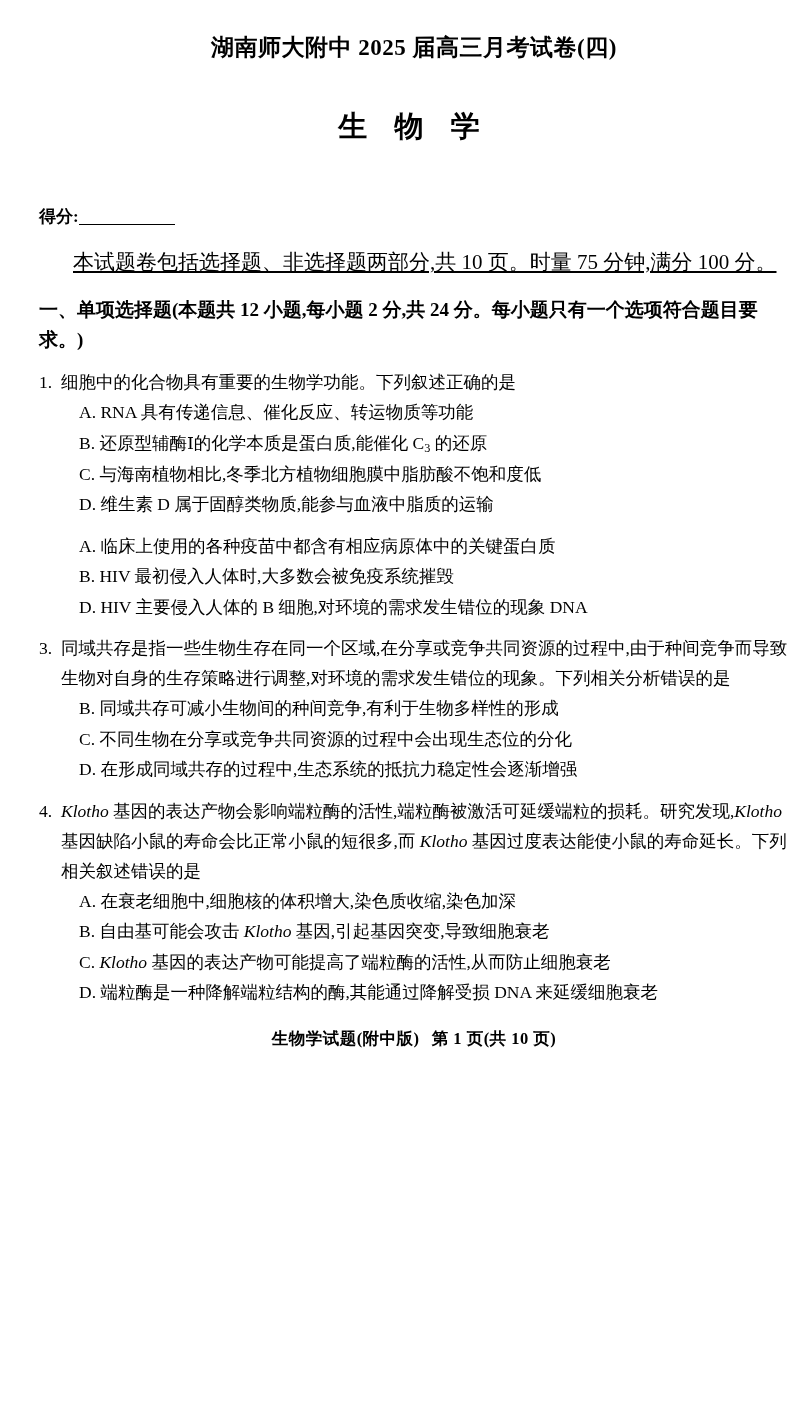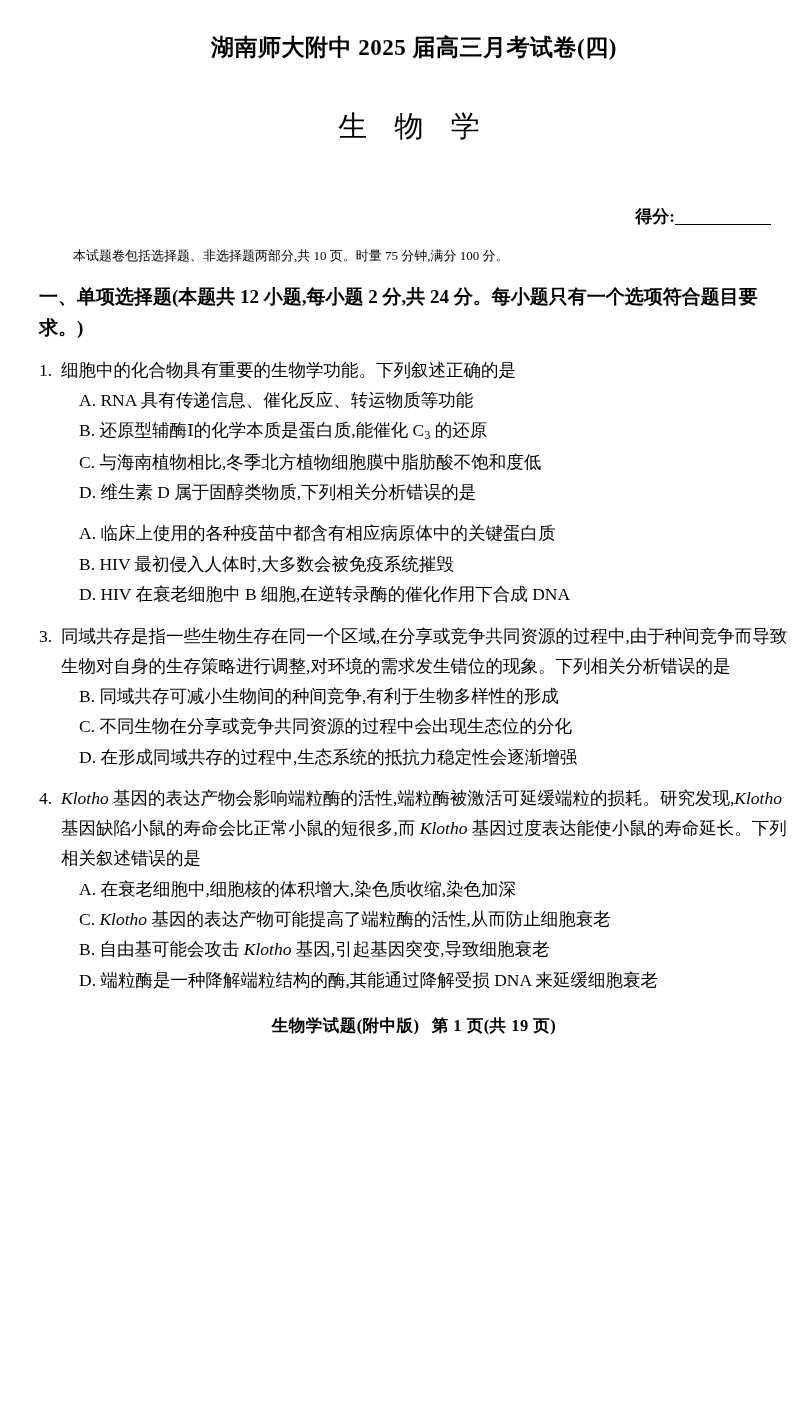--- a/index.html
+++ b/index.html
@@ -32,7 +32,7 @@
   .subject-title {
     text-align: center;
     font-size: 29px;
-    font-weight: normal;
+    font-weight: bold;
     letter-spacing: 10px;
     margin-top: 44px;
   }

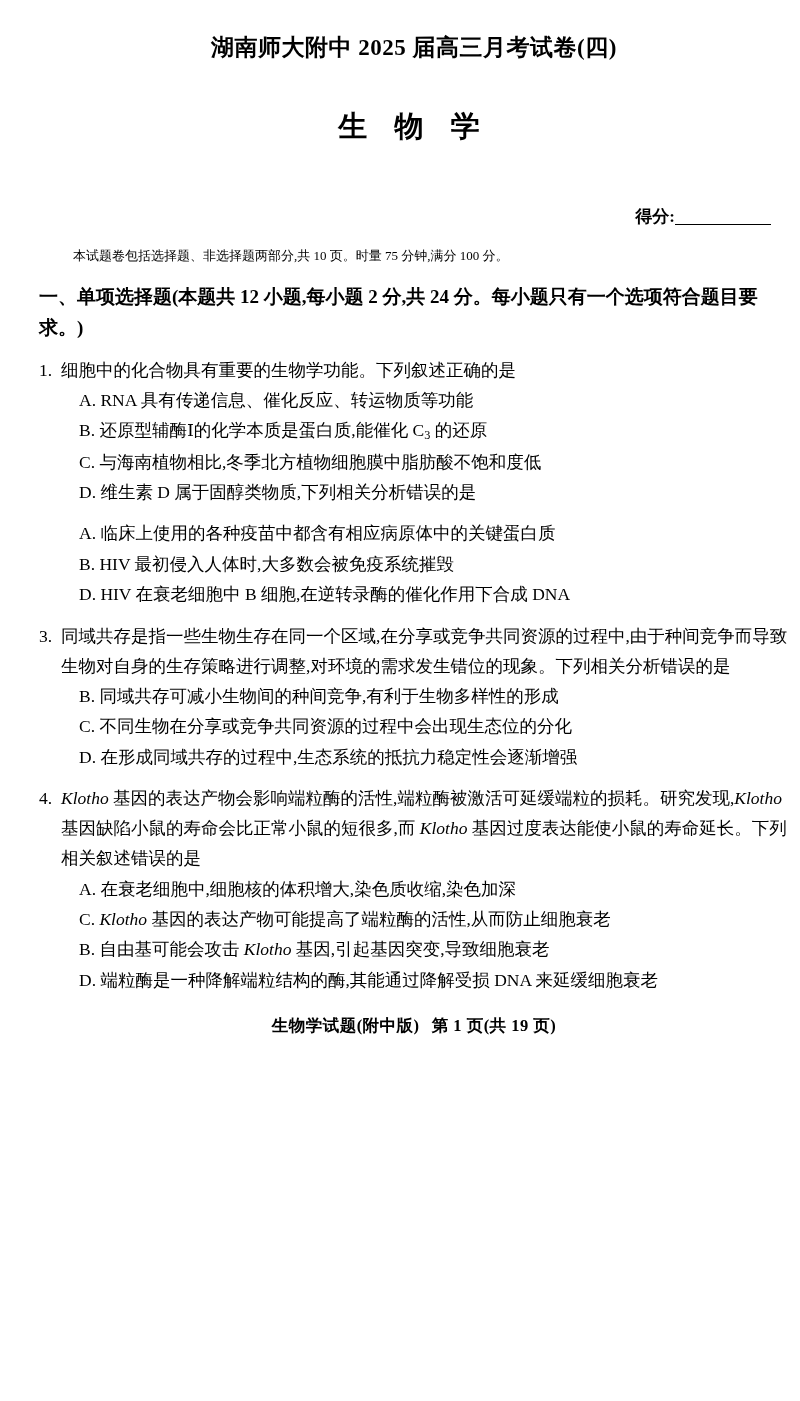--- a/index.html
+++ b/index.html
@@ -38,7 +38,7 @@
   }
   .score-row {
     margin-top: 58px;
-    text-align: right;
+    text-align: left;
     padding-right: 18px;
     font-size: 17px;
     font-weight: bold;

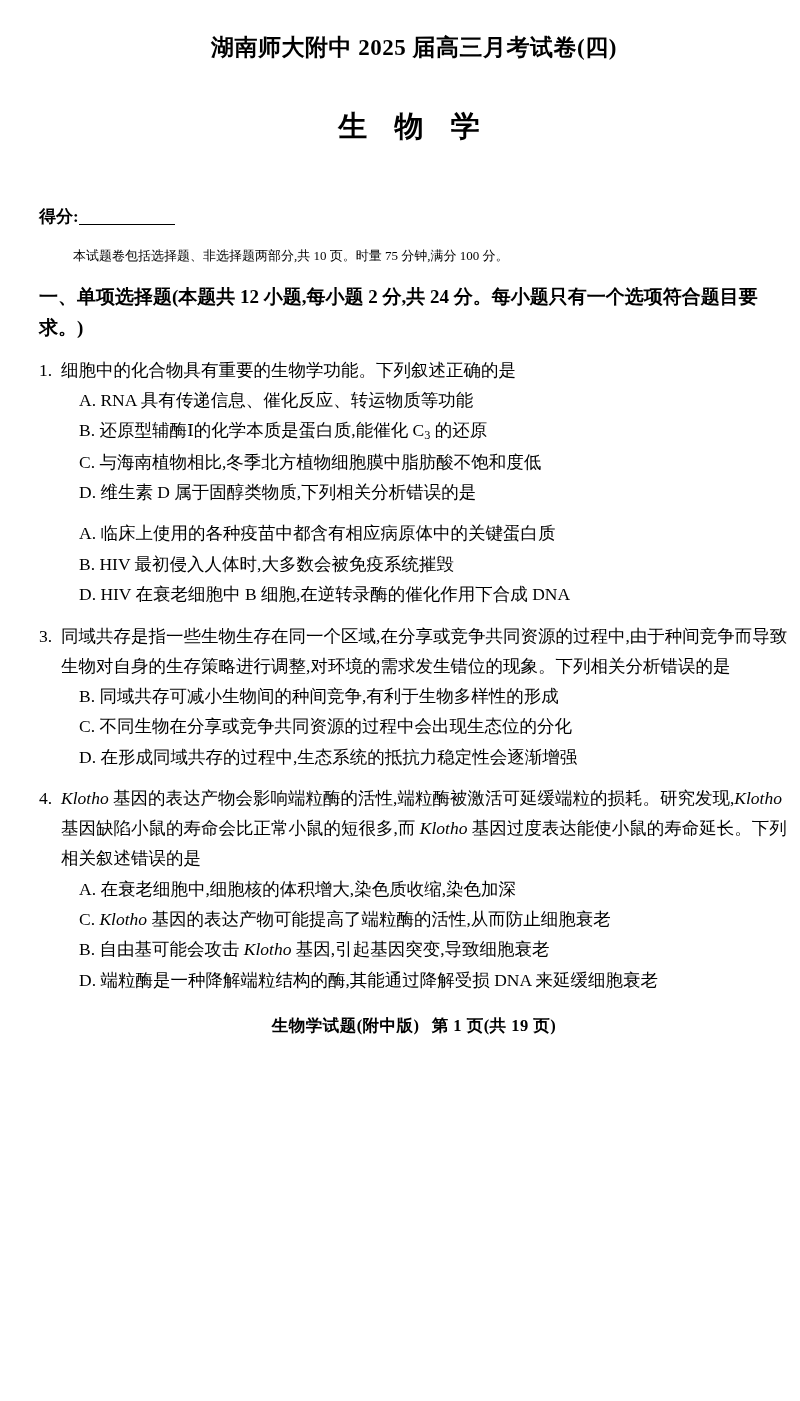--- a/index.html
+++ b/index.html
@@ -56,9 +56,10 @@
   }
   .intro {
     margin-top: 18px;
-    font-size: 13px;
+    font-size: 21px;
     text-indent: 34px;
     line-height: 1.55;
+    text-decoration: underline;
   }
   .section-head {
     margin-top: 16px;

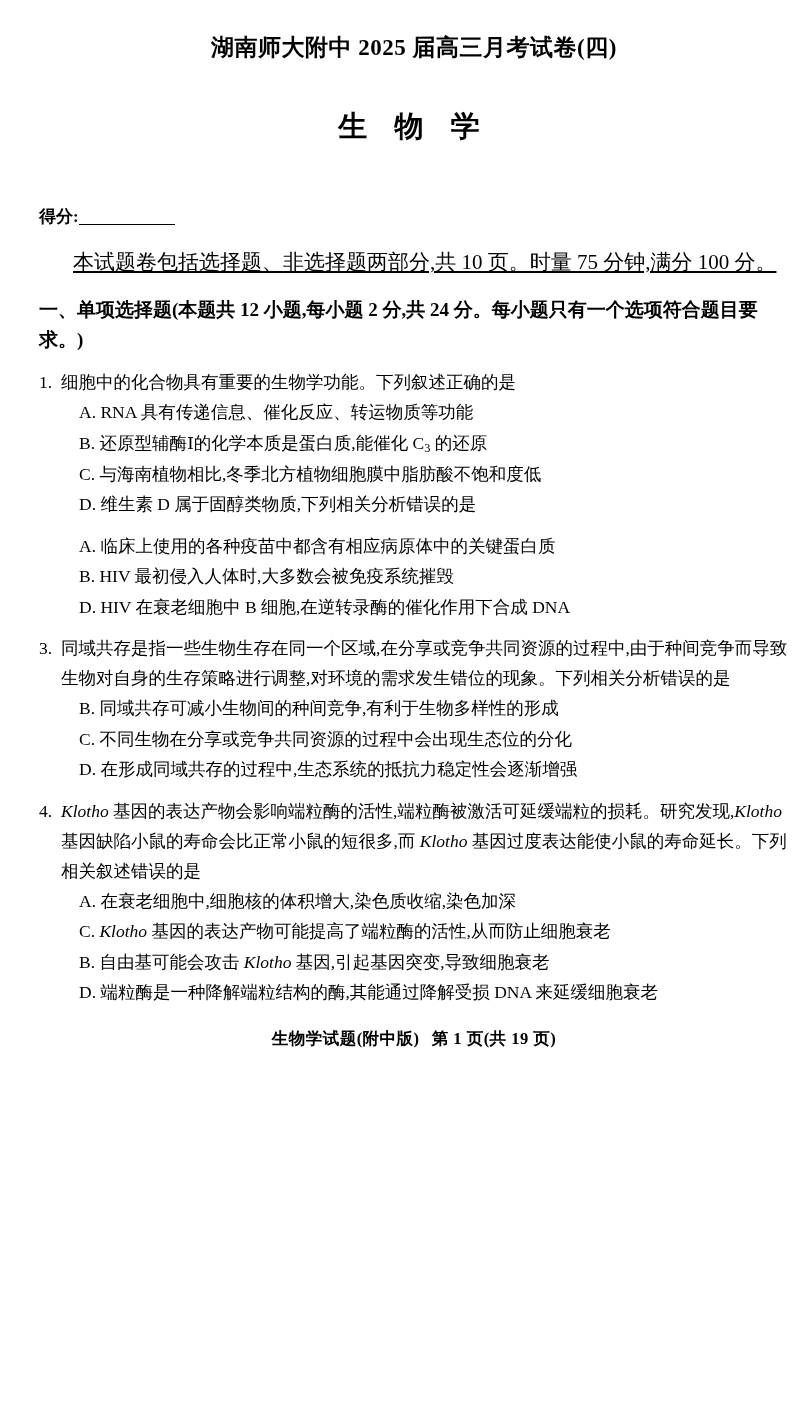--- a/index.html
+++ b/index.html
@@ -138,7 +138,7 @@
     <div class="opt">A. RNA 具有传递信息、催化反应、转运物质等功能</div>
     <div class="opt">B. 还原型辅酶Ⅰ的化学本质是蛋白质,能催化 C<sub>3</sub> 的还原</div>
     <div class="opt">C. 与海南植物相比,冬季北方植物细胞膜中脂肪酸不饱和度低</div>
-    <div class="opt">D. 维生素 D 属于固醇类物质,下列相关分析错误的是</div>
+    <div class="opt">D. 维生素 D 属于固醇类物质,能参与血液中脂质的运输</div>
   </div>
 
   <div class="q">

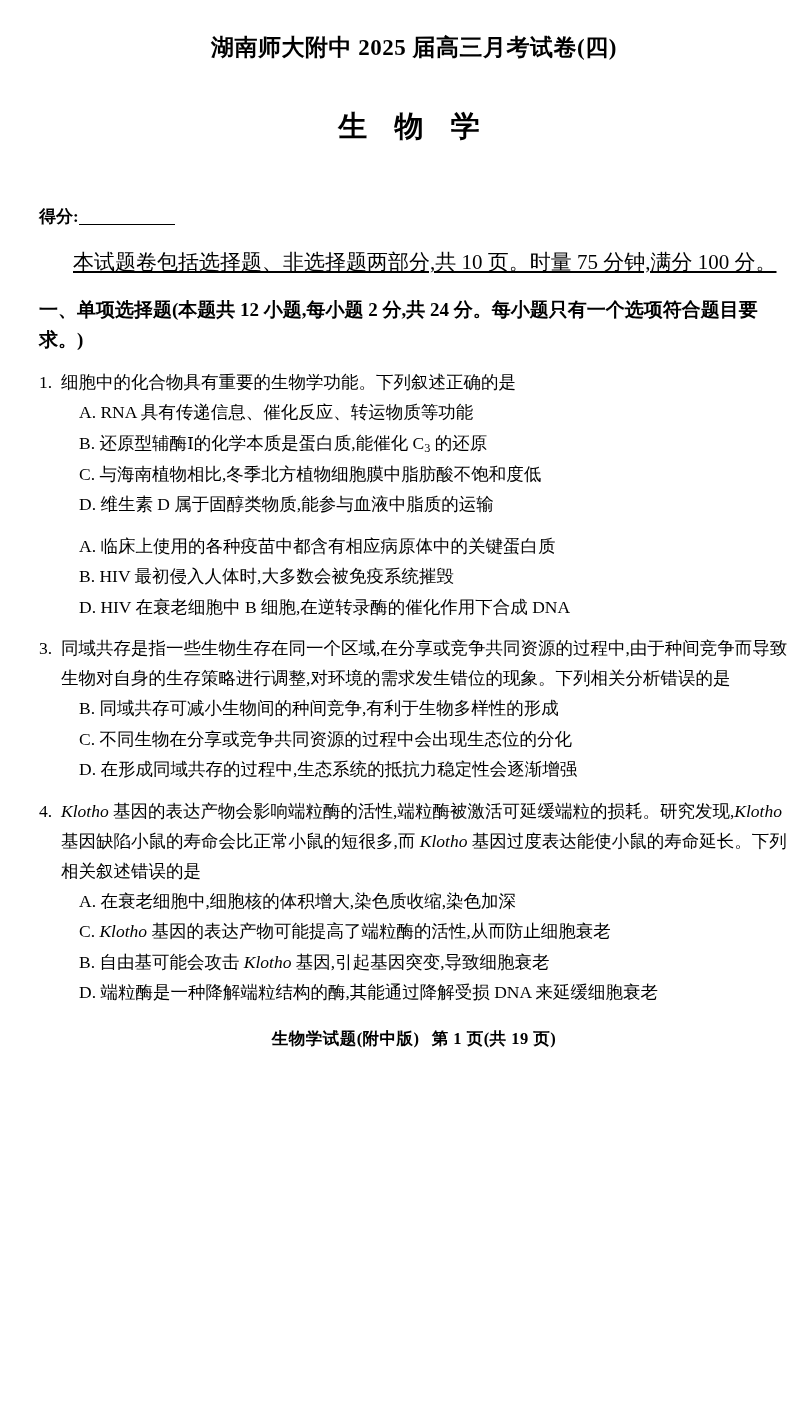--- a/index.html
+++ b/index.html
@@ -144,7 +144,7 @@
   <div class="q">
     <div class="opt">A. 临床上使用的各种疫苗中都含有相应病原体中的关键蛋白质</div>
     <div class="opt">B. HIV 最初侵入人体时,大多数会被免疫系统摧毁</div>
-    <div class="opt">D. HIV 在衰老细胞中 B 细胞,在逆转录酶的催化作用下合成 DNA</div>
+    <div class="opt">D. HIV 主要侵入人体的 B 细胞,对环境的需求发生错位的现象 DNA</div>
   </div>
 
   <div class="q">

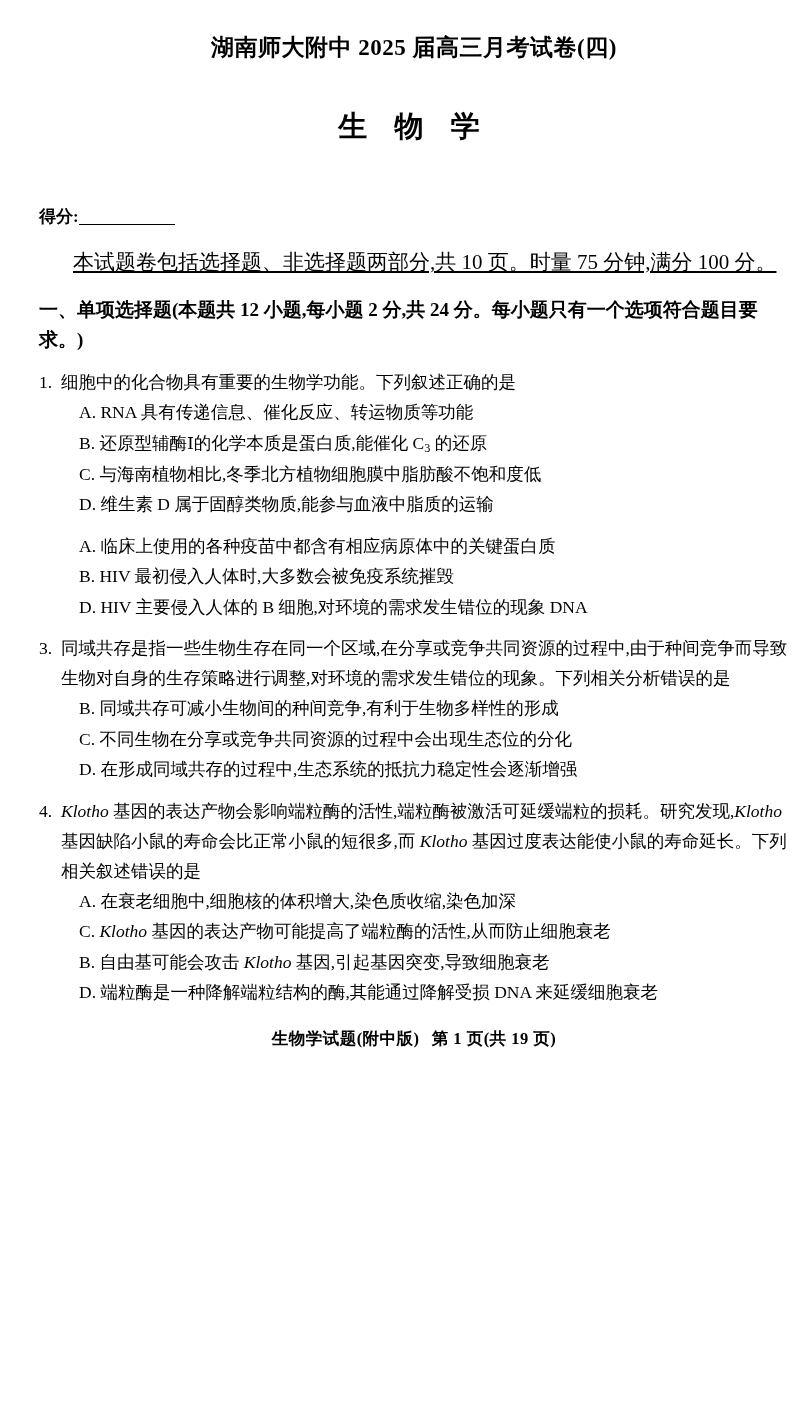--- a/index.html
+++ b/index.html
@@ -161,8 +161,8 @@
       <span class="num">4.</span><span><em class="ital">Klotho</em> 基因的表达产物会影响端粒酶的活性,端粒酶被激活可延缓端粒的损耗。研究发现,<em class="ital">Klotho</em> 基因缺陷小鼠的寿命会比正常小鼠的短很多,而 <em class="ital">Klotho</em> 基因过度表达能使小鼠的寿命延长。下列相关叙述错误的是</span>
     </span>
     <div class="opt">A. 在衰老细胞中,细胞核的体积增大,染色质收缩,染色加深</div>
+    <div class="opt">B. 自由基可能会攻击 <em class="ital">Klotho</em> 基因,引起基因突变,导致细胞衰老</div>
     <div class="opt">C. <em class="ital">Klotho</em> 基因的表达产物可能提高了端粒酶的活性,从而防止细胞衰老</div>
-    <div class="opt">B. 自由基可能会攻击 <em class="ital">Klotho</em> 基因,引起基因突变,导致细胞衰老</div>
     <div class="opt">D. 端粒酶是一种降解端粒结构的酶,其能通过降解受损 DNA 来延缓细胞衰老</div>
   </div>
 

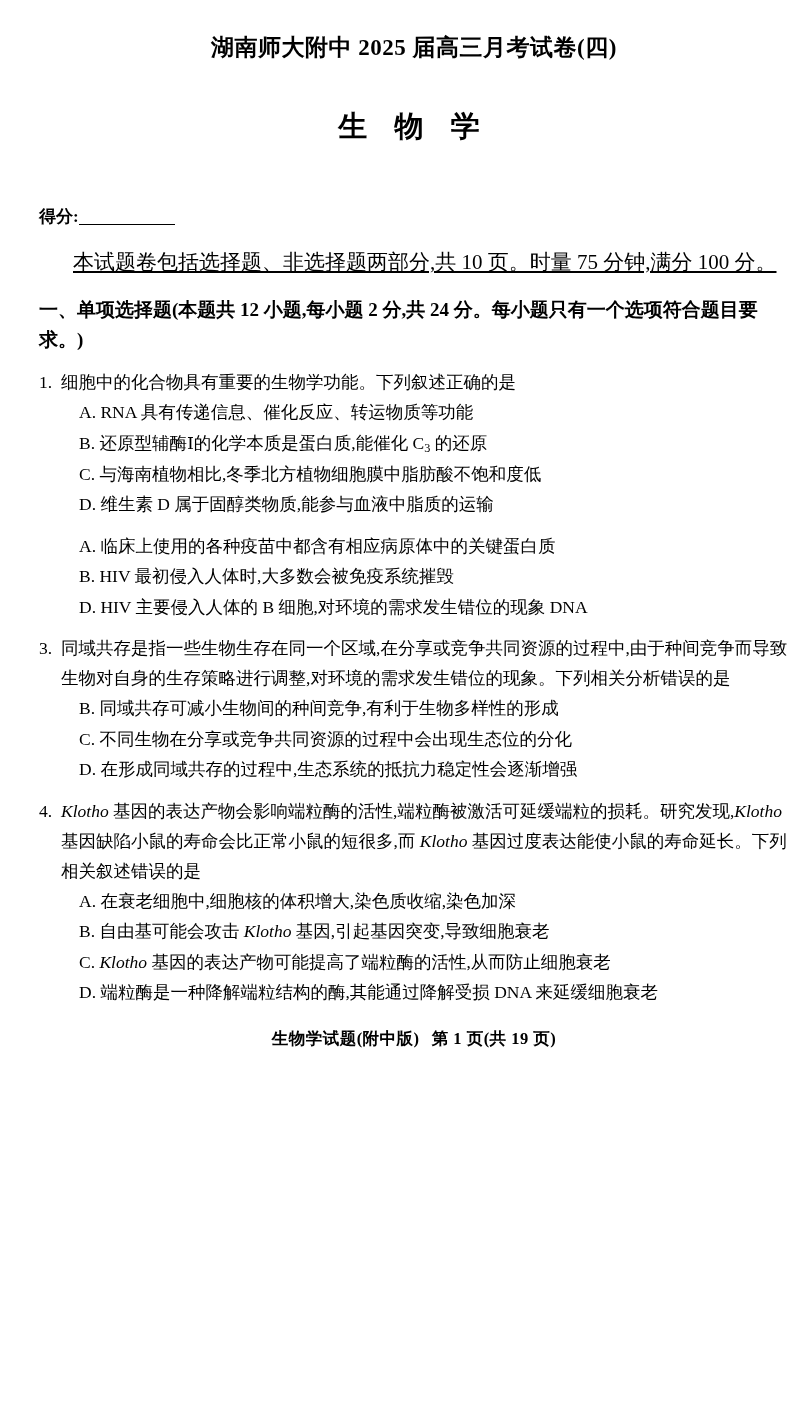--- a/index.html
+++ b/index.html
@@ -167,7 +167,7 @@
   </div>
 
   <div class="footer">
-    <span>生物学试题(附中版)</span><span class="pg fnormal">第 1 页(共 19 页)</span>
+    <span>生物学试题(附中版)</span><span class="pg fnormal">第 1 页(共 10 页)</span>
   </div>
 
 </div>

